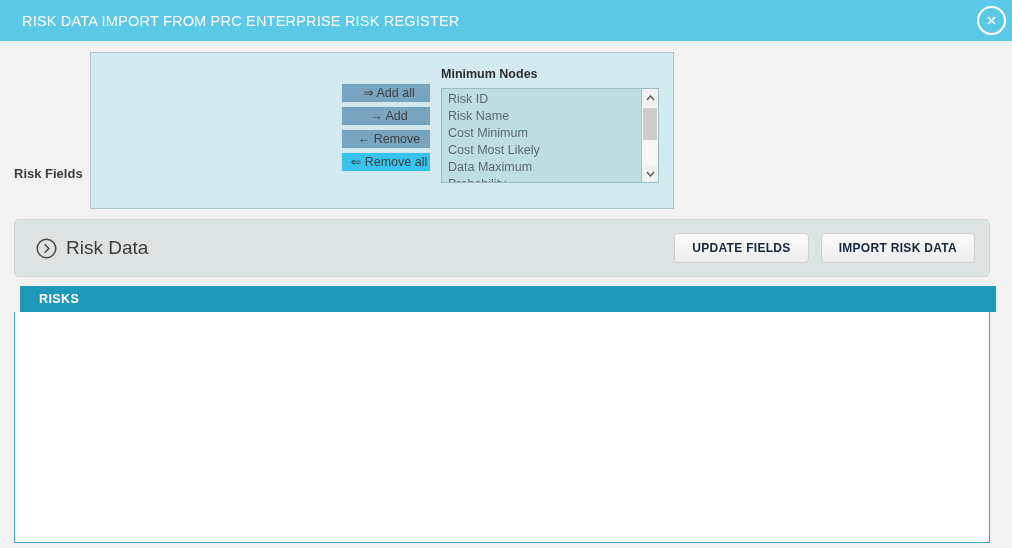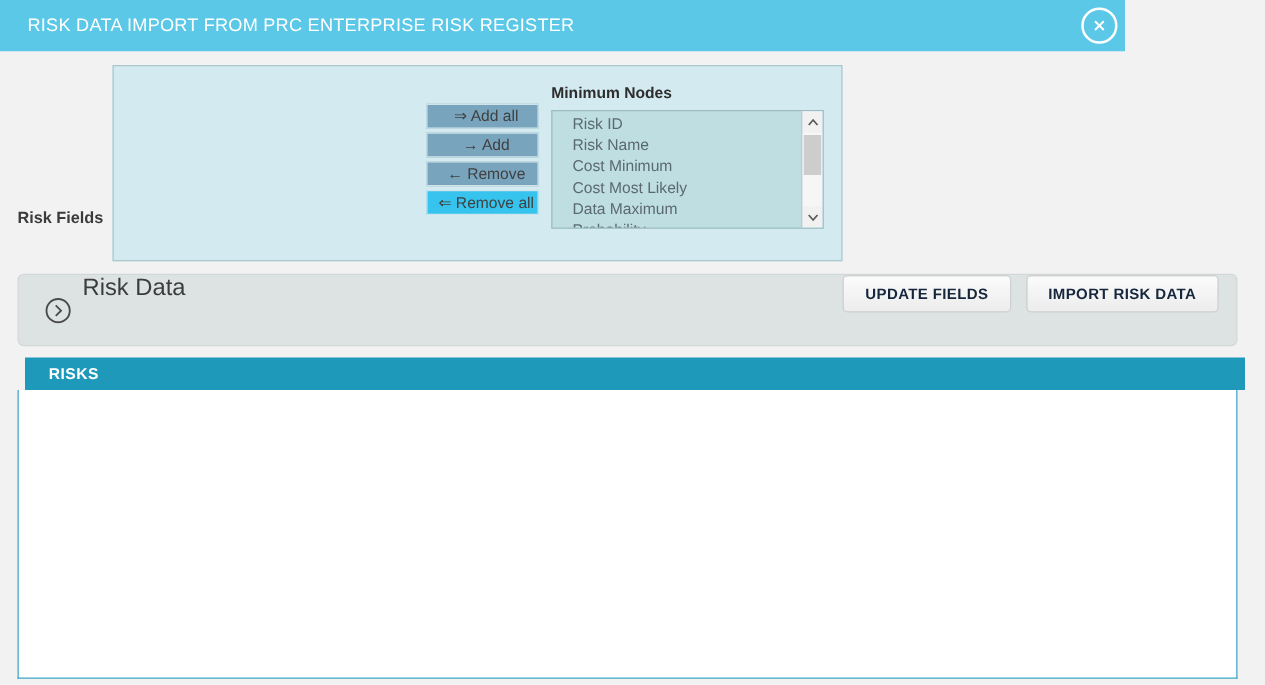--- a/index.html
+++ b/index.html
@@ -14,7 +14,7 @@
   
   .titlebar {
     position: absolute; left: 0; top: 0;
-    width: 900px; height: 41px;
+    width: 1012px; height: 41px;
     background: #5bc8e8;
     display: flex; align-items: center;
   }

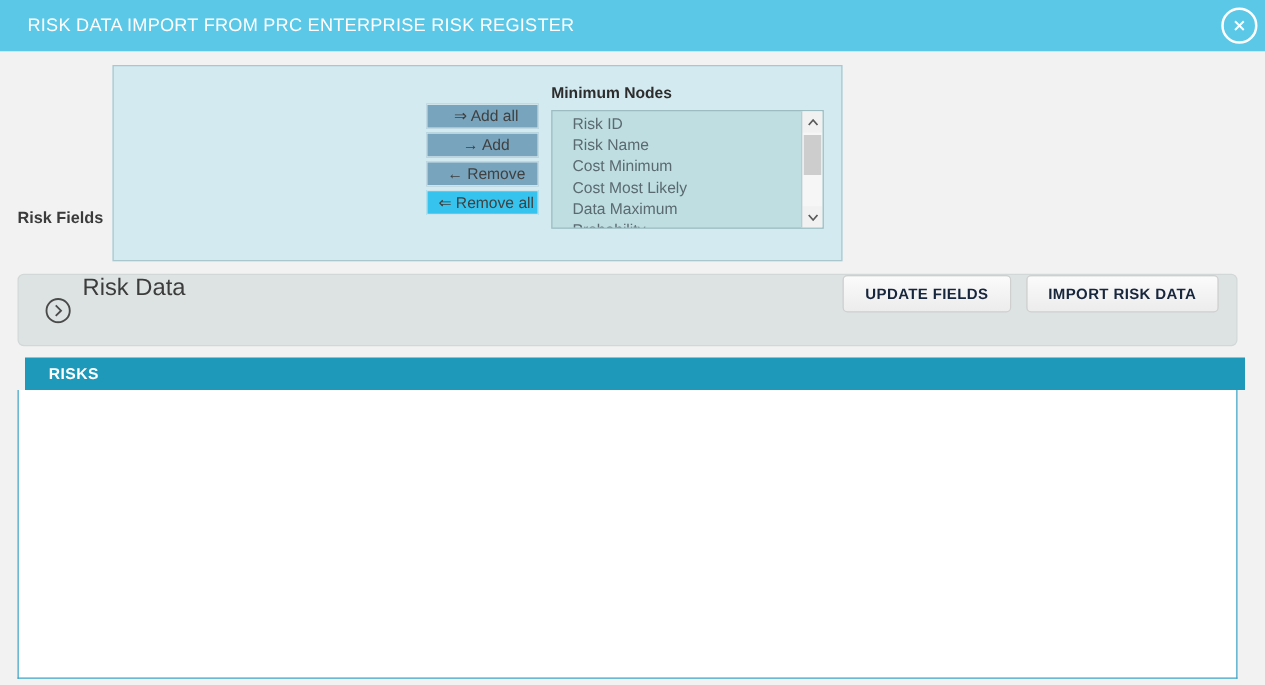--- a/index.html
+++ b/index.html
@@ -71,7 +71,7 @@
 
   .list-items {
     flex: 1 1 auto;
-    padding: 2px 0 0 16px;
+    padding: 2px 0 0 6px;
     overflow: hidden;
   }
   .list-item {

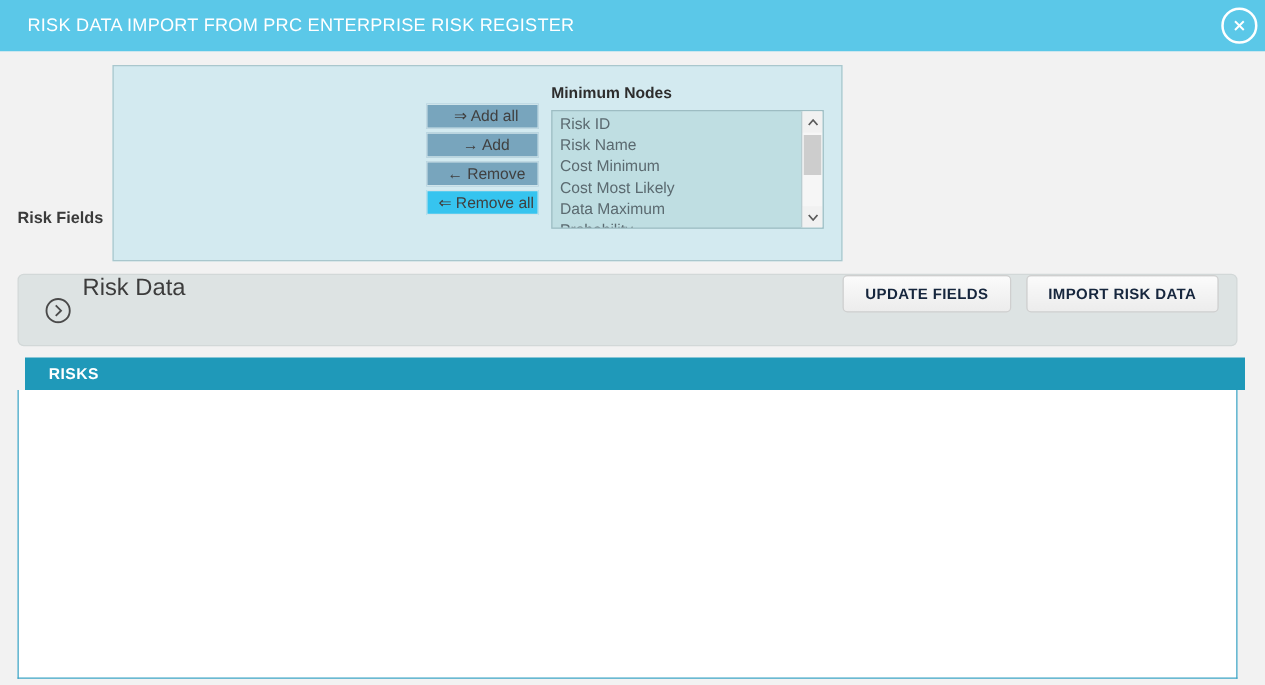--- a/index.html
+++ b/index.html
@@ -127,7 +127,7 @@
     background: #dde3e3;
     border: 1px solid #d2d8d8;
     border-radius: 5px;
-    display: flex; 
+    display: flex; align-items: center;
   }
   .rd-icon { margin-left: 21px; display: flex; align-items: center; }
   .rd-label {

